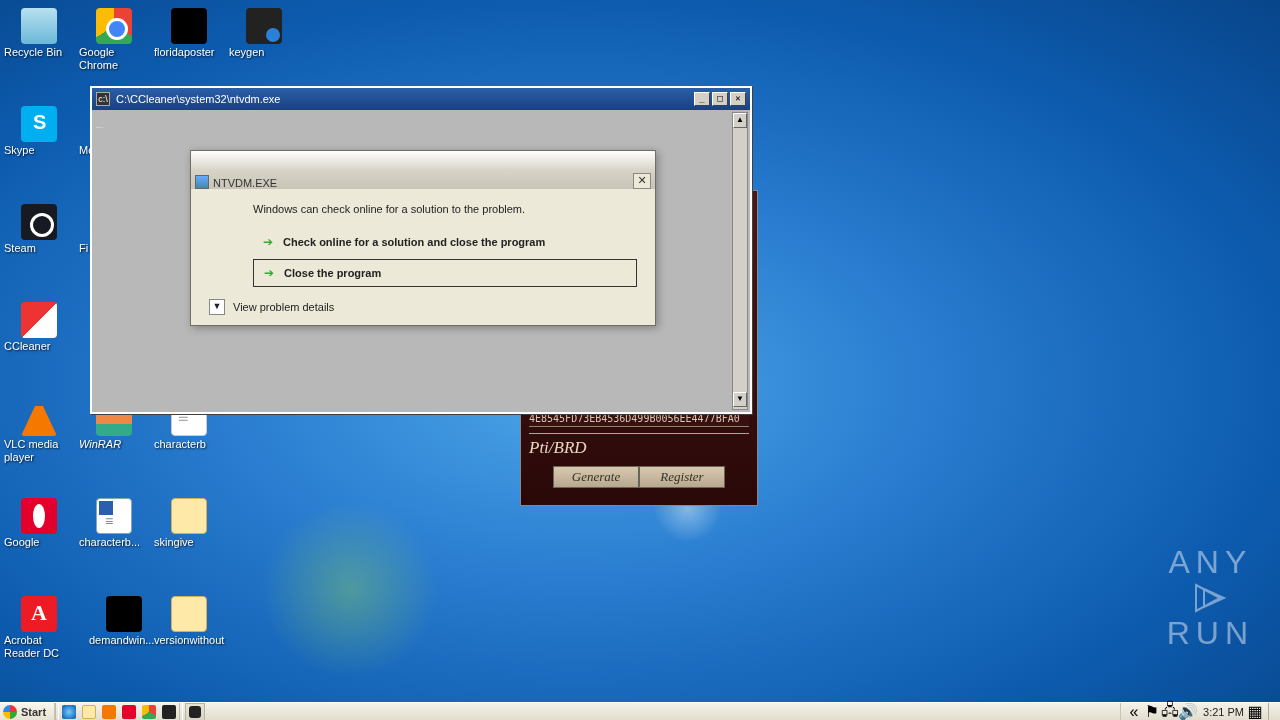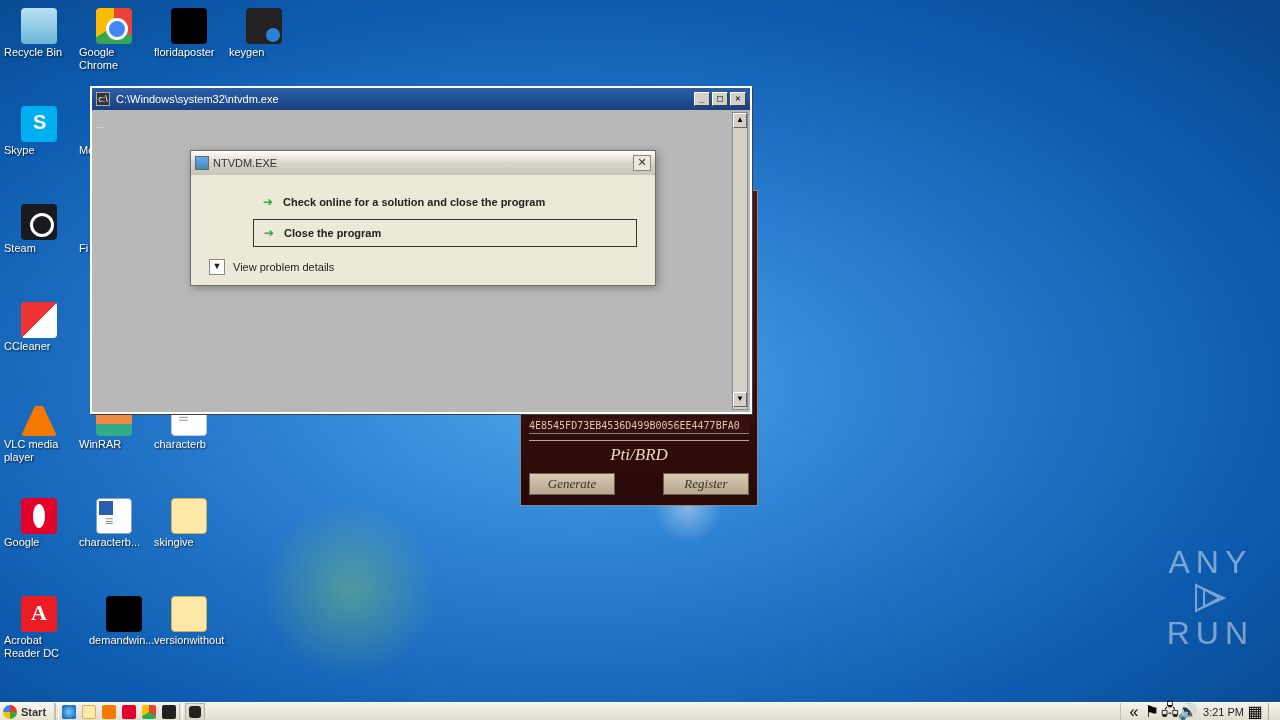--- a/index.html
+++ b/index.html
@@ -232,7 +232,7 @@
   <div class="console-win">
     <div class="console-title">
       <div class="ticon">c:\</div>
-      <span>C:\Windows\system32\ntvdm.exe</span>
+      <span>C:\CCleaner\system32\ntvdm.exe</span>
       <div class="spacer"></div>
       <div class="wbtn">_</div>
       <div class="wbtn">□</div>

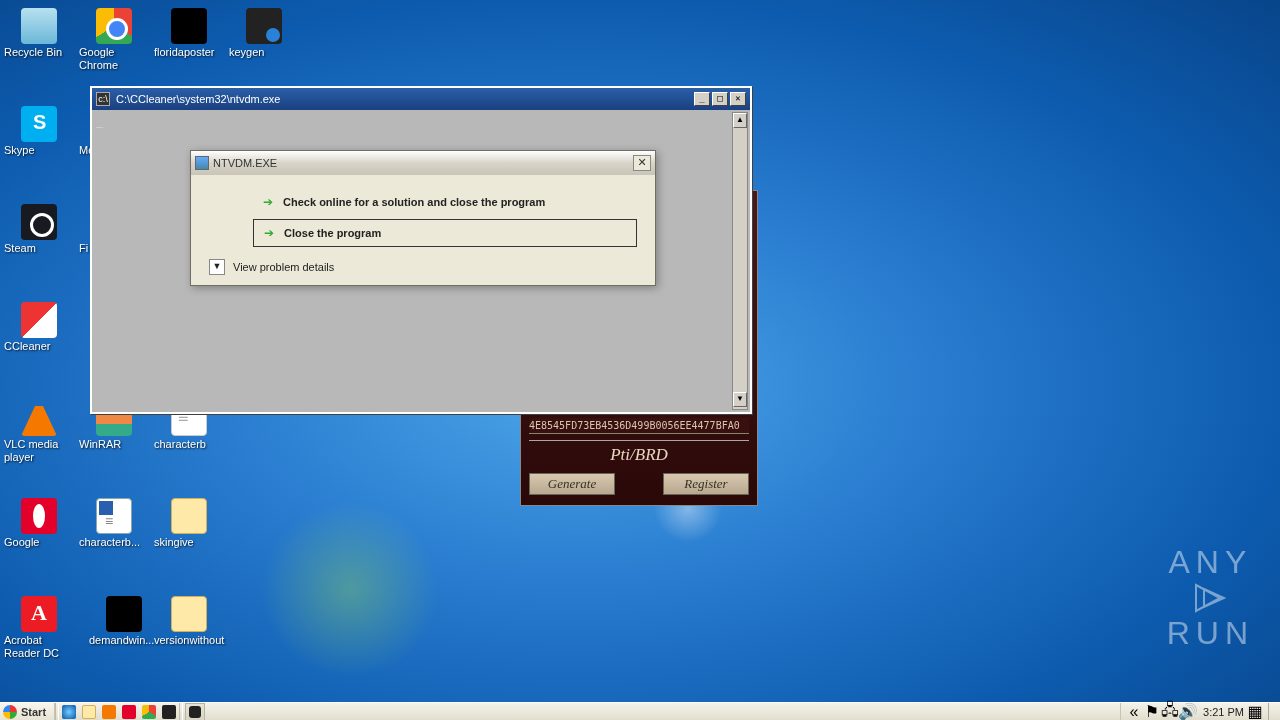--- a/index.html
+++ b/index.html
@@ -81,8 +81,8 @@
   box-shadow:2px 2px 8px rgba(0,0,0,0.3);
 }
 .err-title {
-  height:24px; background:linear-gradient(#fff,#d8d4c8 50%,#c8c4b8);
-  display:flex; align-items:center; padding:0 4px; font-size:11px; color:#333;
+  height:38px; background:linear-gradient(#fff,#d8d4c8 50%,#c8c4b8);
+  display:flex; align-items:flex-end; padding:0 4px; font-size:11px; color:#333;
 }
 .err-title .ticon { width:14px; height:14px; margin-right:4px; background:linear-gradient(#6af,#48a); border:1px solid #666; }
 .err-title .spacer { flex:1; }

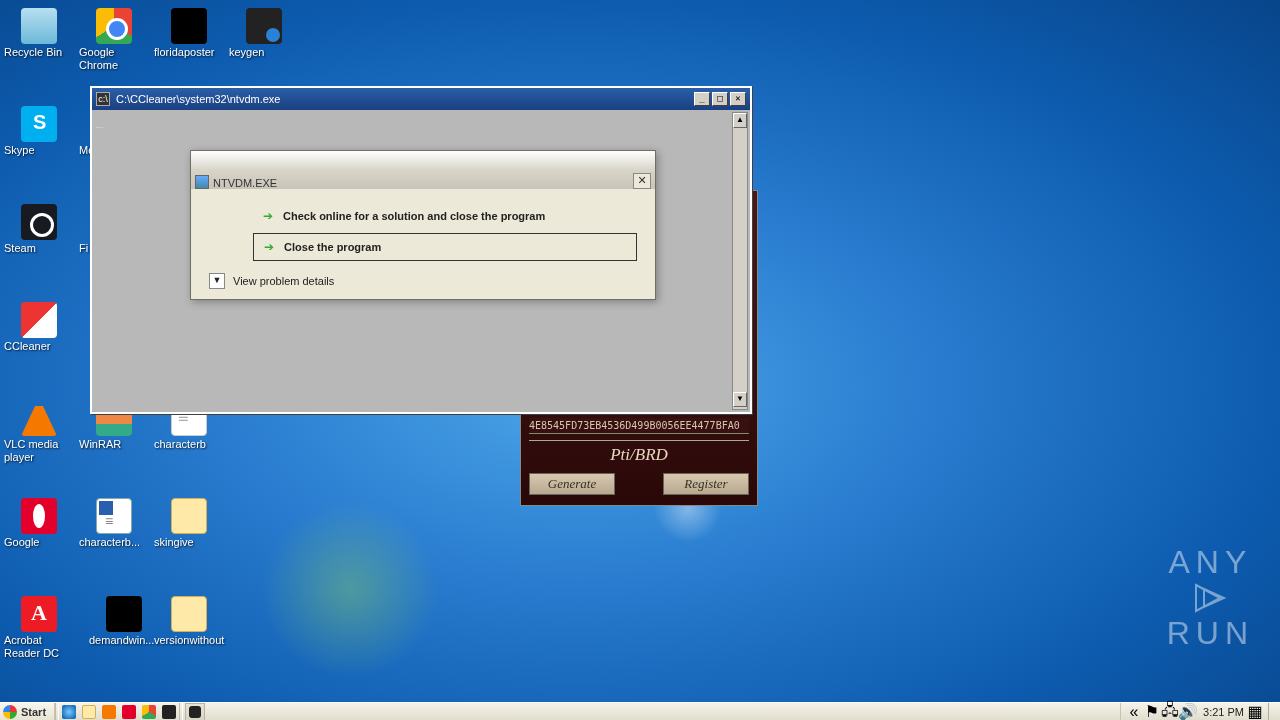--- a/index.html
+++ b/index.html
@@ -256,6 +256,7 @@
       <div class="wbtn">✕</div>
     </div>
     <div class="err-body">
+      <div class="err-sub">Windows can check online for a solution to the problem.</div>
       <div class="err-options">
         <div class="err-opt">
           <span class="err-arrow">➔</span>

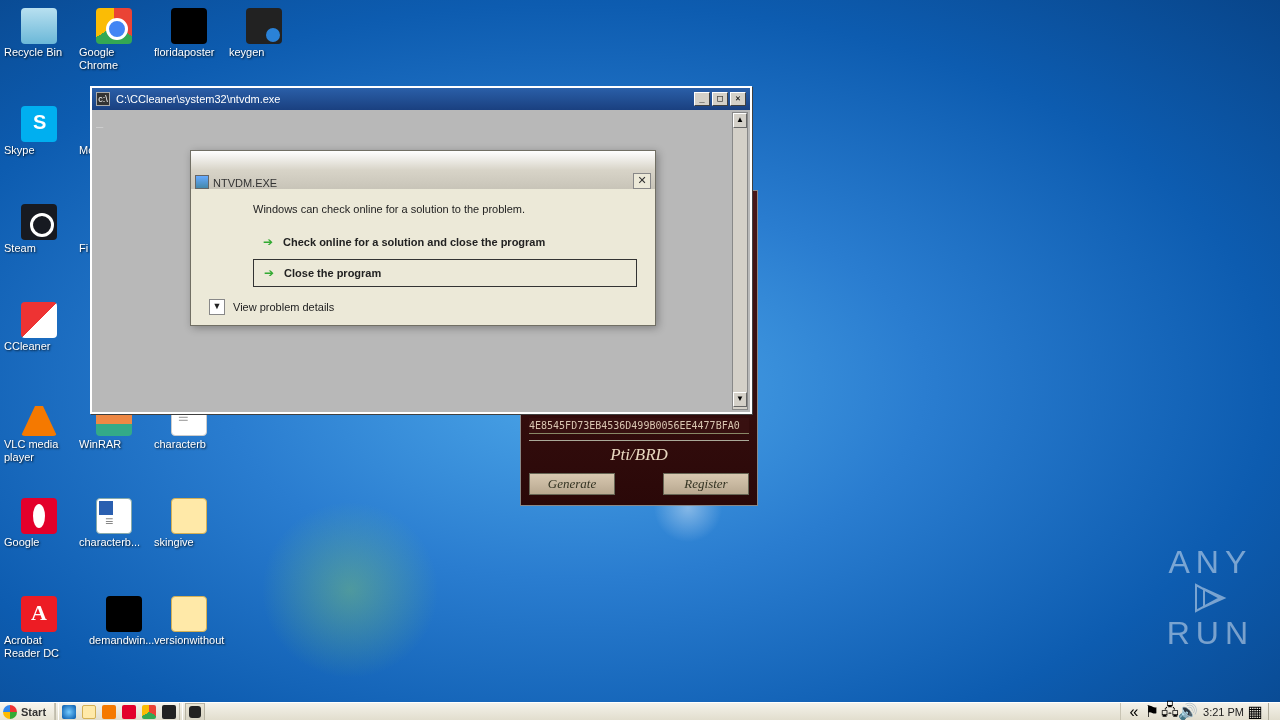--- a/index.html
+++ b/index.html
@@ -50,7 +50,7 @@
   position:absolute; left:520px; top:190px; width:238px; height:316px;
   background:linear-gradient(#4a1818,#2a0808); border:1px solid #888;
 }
-.keygen-body { position:absolute; bottom:0; left:0; right:0; padding:6px 8px 10px; }
+.keygen-body { position:absolute; bottom:0; left:0; right:0; padding:6px 8px 17px; }
 .keygen-body input { width:100%; background:rgba(60,20,20,0.6); color:#d8c5b0; border:none; border-bottom:1px solid #886; font-size:10px; padding:2px 0; font-family:monospace; }
 .keygen-hr { border:none; border-top:1px solid #aa9; margin:6px 0 4px; }
 .keygen-handle { text-align:center; color:#e8d8c0; font-style:italic; font-family:serif; font-size:17px; margin:4px 0 8px; }

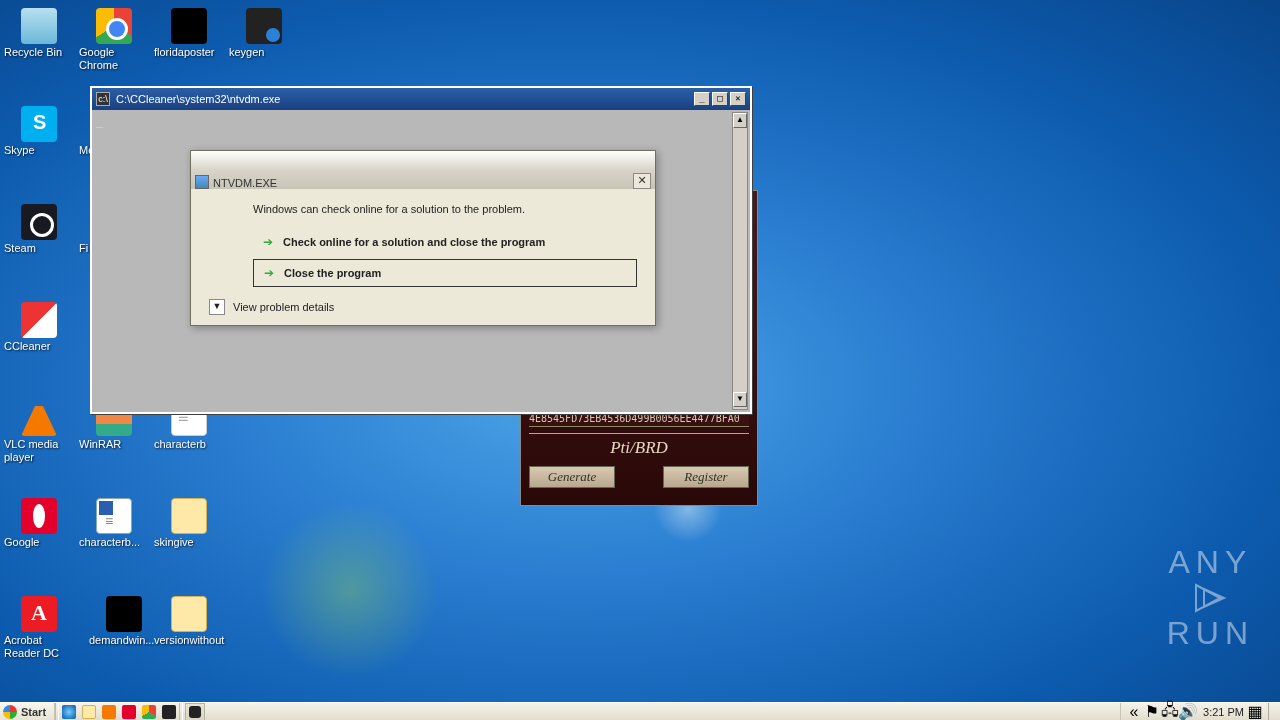--- a/index.html
+++ b/index.html
@@ -175,7 +175,7 @@
         <div class="ico ico-vlc"></div>
         <span class="lbl">VLC media player</span>
       </div>
-      <div class="di" style="left: 75px; top: 392px;">
+      <div class="di" style="left: 75px; top: 392px; font-style: italic;">
         <div class="ico ico-winrar"></div>
         <span class="lbl">WinRAR</span>
       </div>

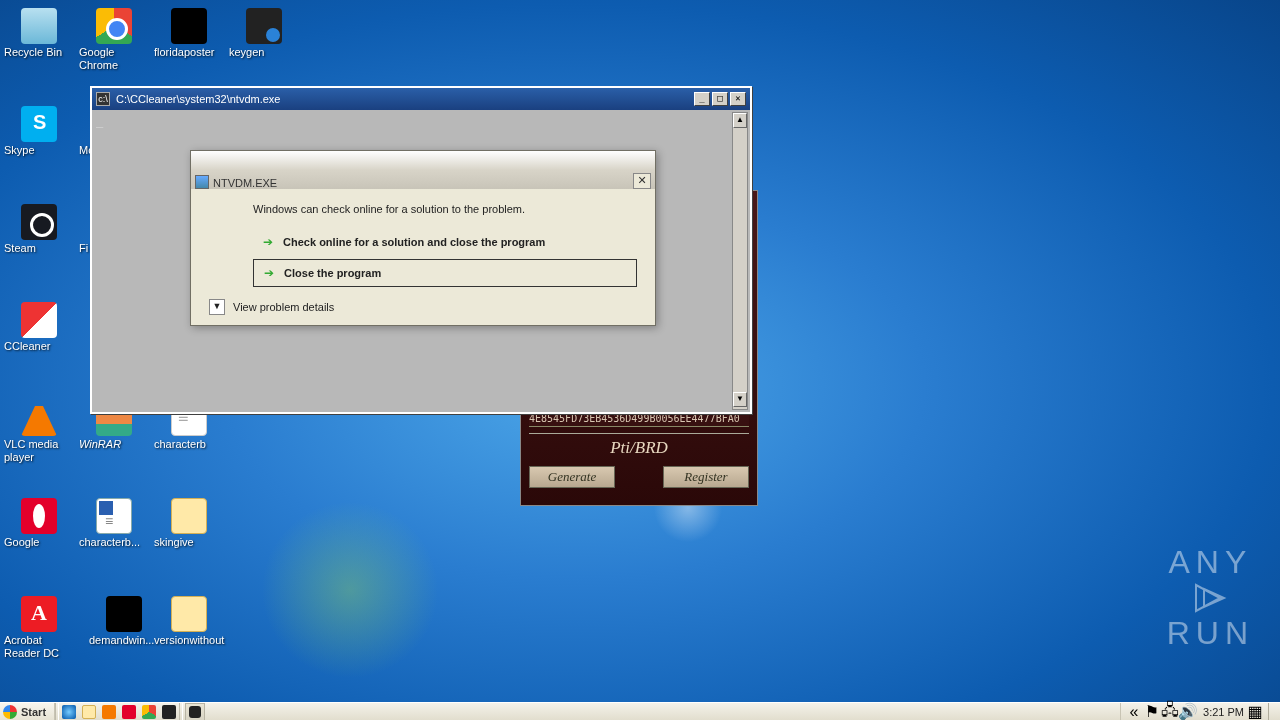--- a/index.html
+++ b/index.html
@@ -53,7 +53,7 @@
 .keygen-body { position:absolute; bottom:0; left:0; right:0; padding:6px 8px 17px; }
 .keygen-body input { width:100%; background:rgba(60,20,20,0.6); color:#d8c5b0; border:none; border-bottom:1px solid #886; font-size:10px; padding:2px 0; font-family:monospace; }
 .keygen-hr { border:none; border-top:1px solid #aa9; margin:6px 0 4px; }
-.keygen-handle { text-align:center; color:#e8d8c0; font-style:italic; font-family:serif; font-size:17px; margin:4px 0 8px; }
+.keygen-handle { text-align:left; color:#e8d8c0; font-style:italic; font-family:serif; font-size:17px; margin:4px 0 8px; }
 .keygen-btns { display:flex; justify-content:space-between; }
 .keygen-btns button { width:86px; height:22px; background:linear-gradient(#d8c8b0,#b8a890); border:1px solid #665; font-style:italic; font-family:serif; font-size:13px; color:#332; cursor:pointer; }
 

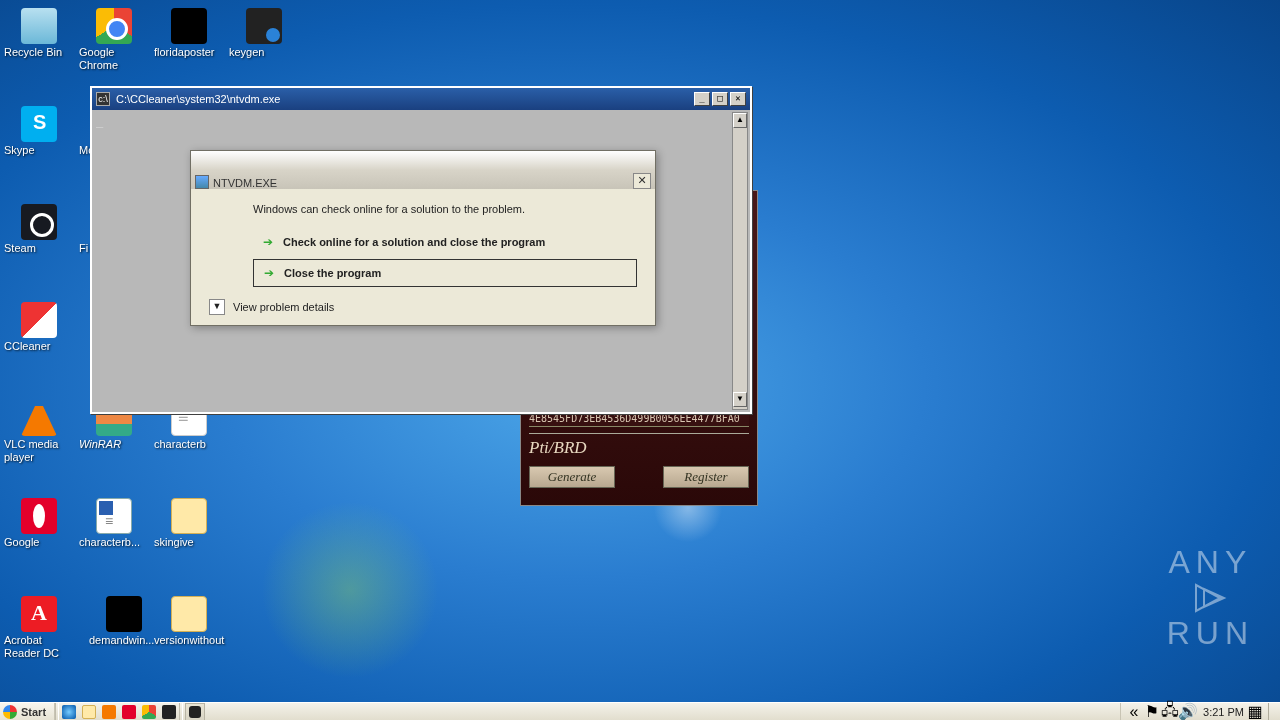--- a/index.html
+++ b/index.html
@@ -54,7 +54,7 @@
 .keygen-body input { width:100%; background:rgba(60,20,20,0.6); color:#d8c5b0; border:none; border-bottom:1px solid #886; font-size:10px; padding:2px 0; font-family:monospace; }
 .keygen-hr { border:none; border-top:1px solid #aa9; margin:6px 0 4px; }
 .keygen-handle { text-align:left; color:#e8d8c0; font-style:italic; font-family:serif; font-size:17px; margin:4px 0 8px; }
-.keygen-btns { display:flex; justify-content:space-between; }
+.keygen-btns { display:flex; justify-content:center; }
 .keygen-btns button { width:86px; height:22px; background:linear-gradient(#d8c8b0,#b8a890); border:1px solid #665; font-style:italic; font-family:serif; font-size:13px; color:#332; cursor:pointer; }
 
 .console-win {

